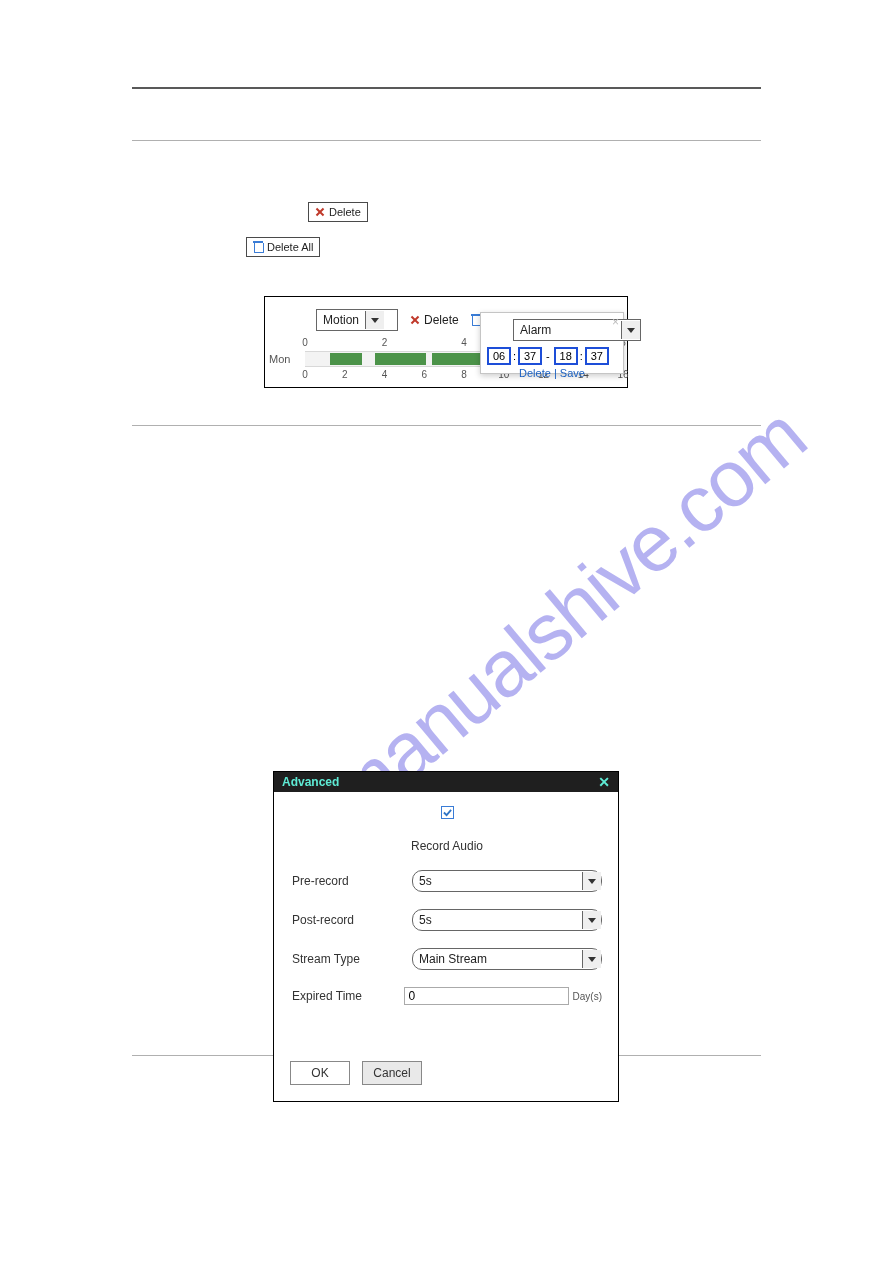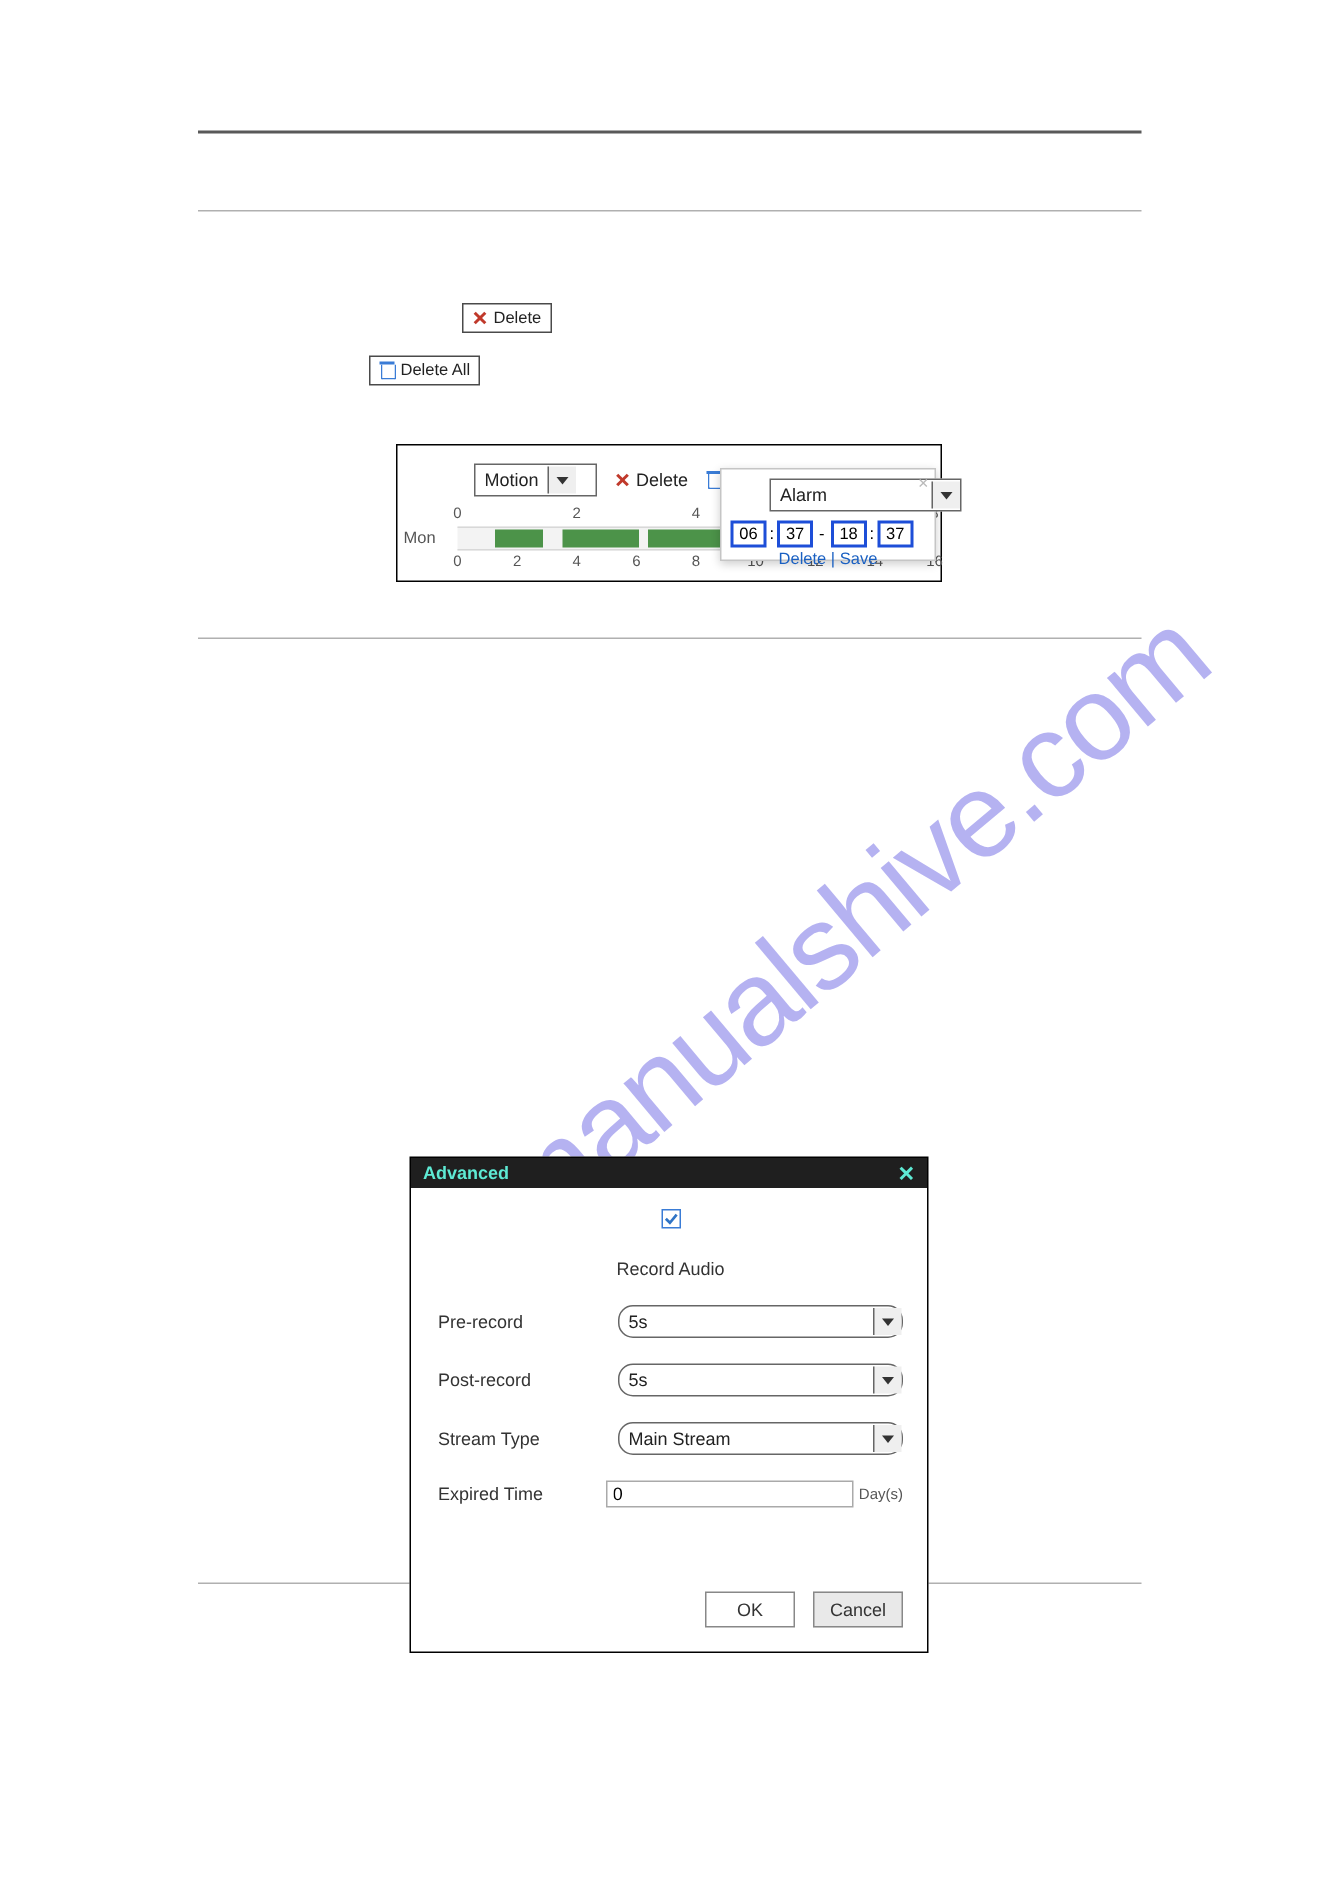--- a/index.html
+++ b/index.html
@@ -306,7 +306,6 @@
 
   .dlg-footer {
     display:flex;
-    justify-content:flex-end;
     gap:12px;
     padding:0 16px 16px;
     margin-top:40px;

